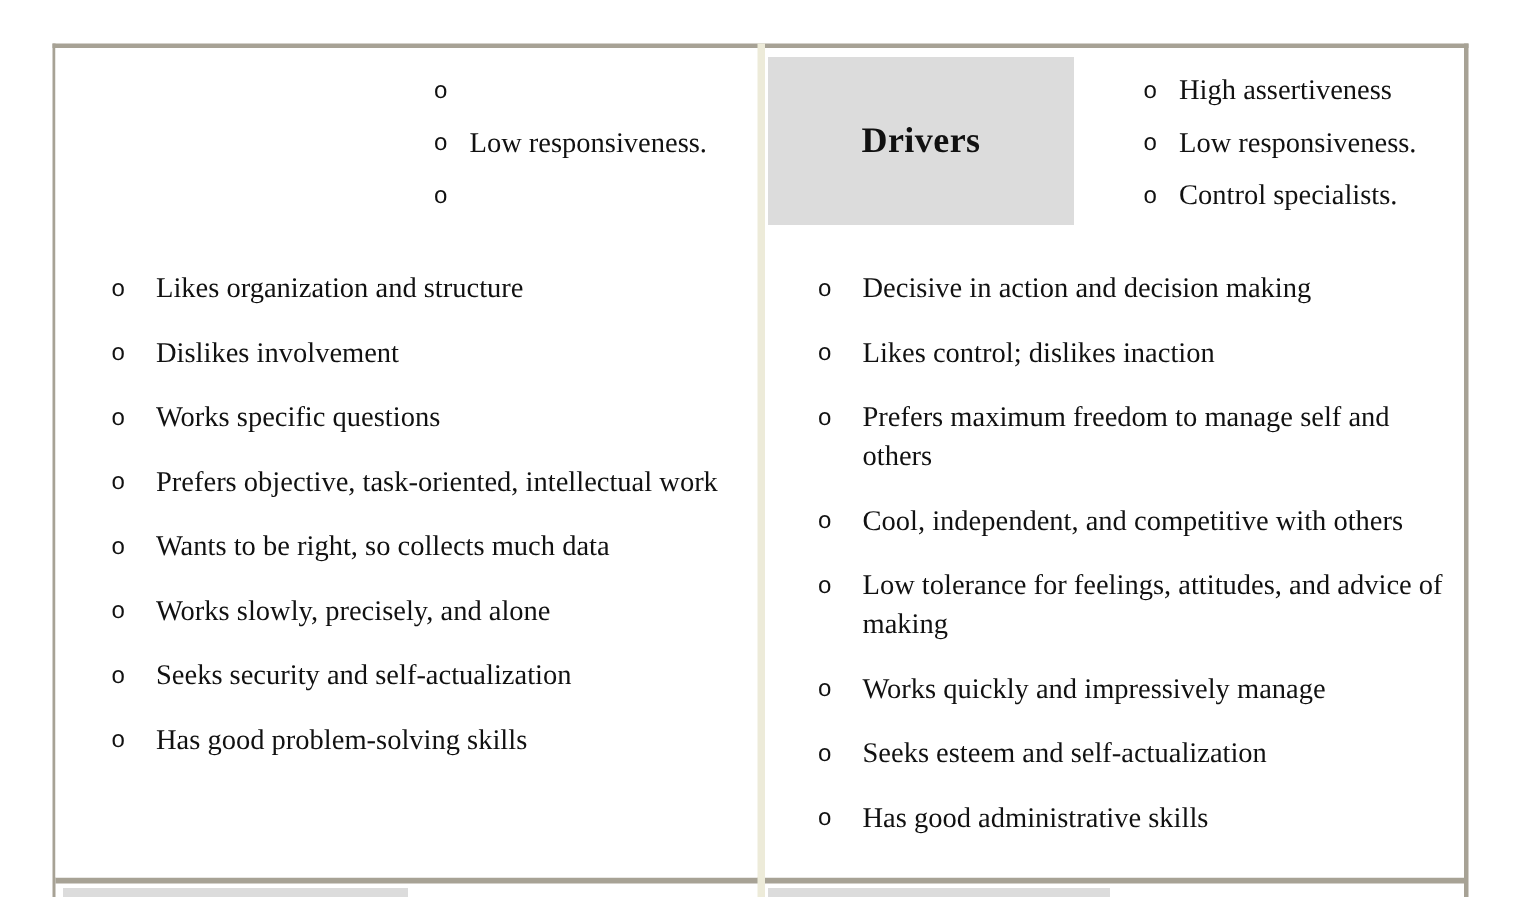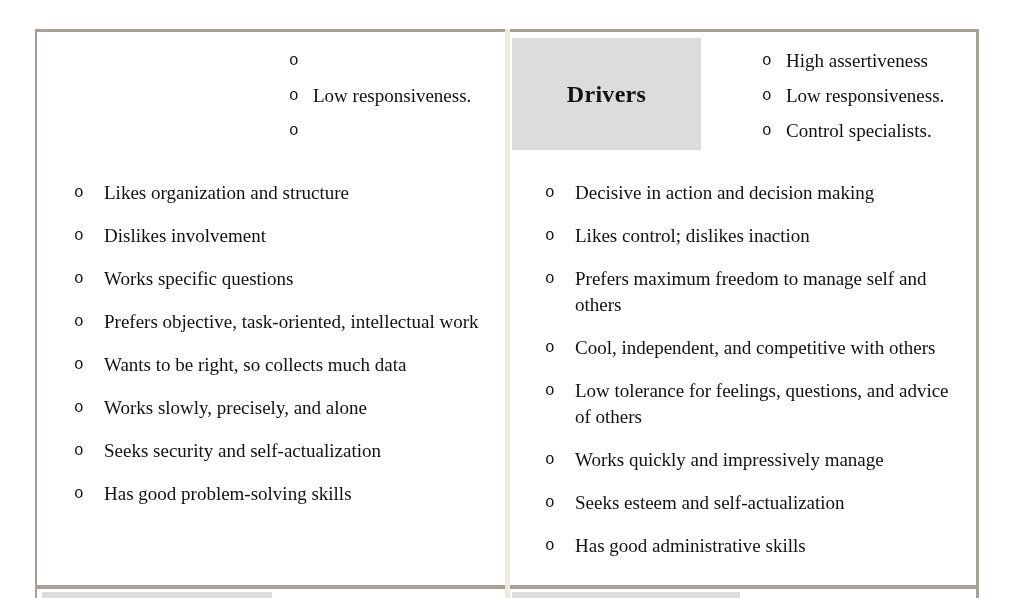--- a/index.html
+++ b/index.html
@@ -34,7 +34,7 @@
     display: flex; align-items: center; justify-content: center;
   }
   #cell-analytical .title-box { left: 5px; width: 231px; }
-  #cell-drivers    .title-box { left: 2px; width: 189px; }
+  #cell-drivers    .title-box { left: 2px; width: 204px; }
   .title { font-size: 24px; font-weight: bold; letter-spacing: 0.3px; }
 
   

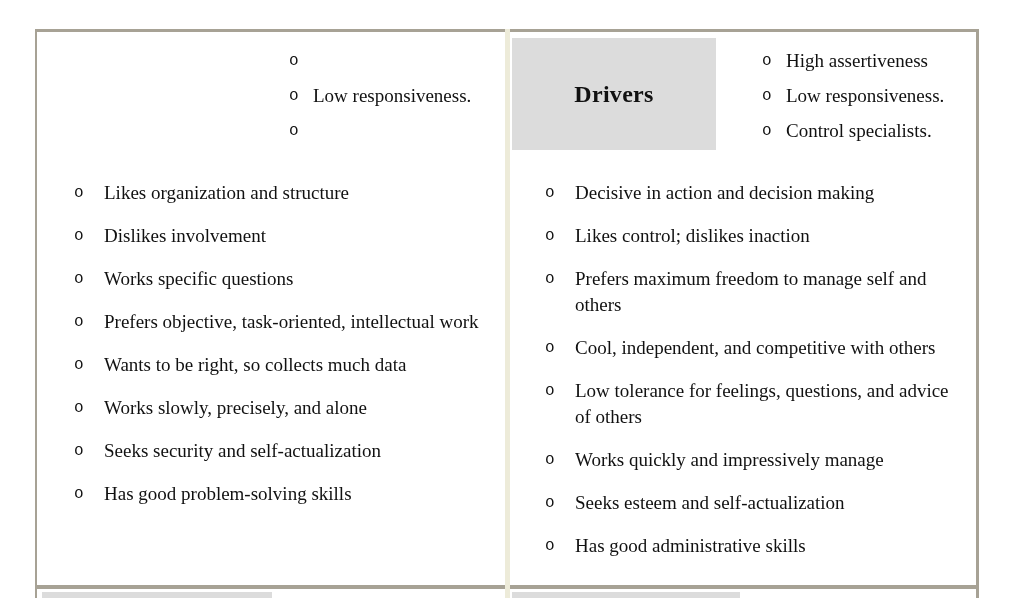--- a/index.html
+++ b/index.html
@@ -162,7 +162,7 @@
       </li>
       <li>
         <span class="bullet">o</span>
-        <span class="item-text">Low tolerance for feelings, questions, and advice of others</span>
+        <span class="item-text">Low tolerance for feelings, attitudes, and advice of making</span>
       </li>
       <li>
         <span class="bullet">o</span>

